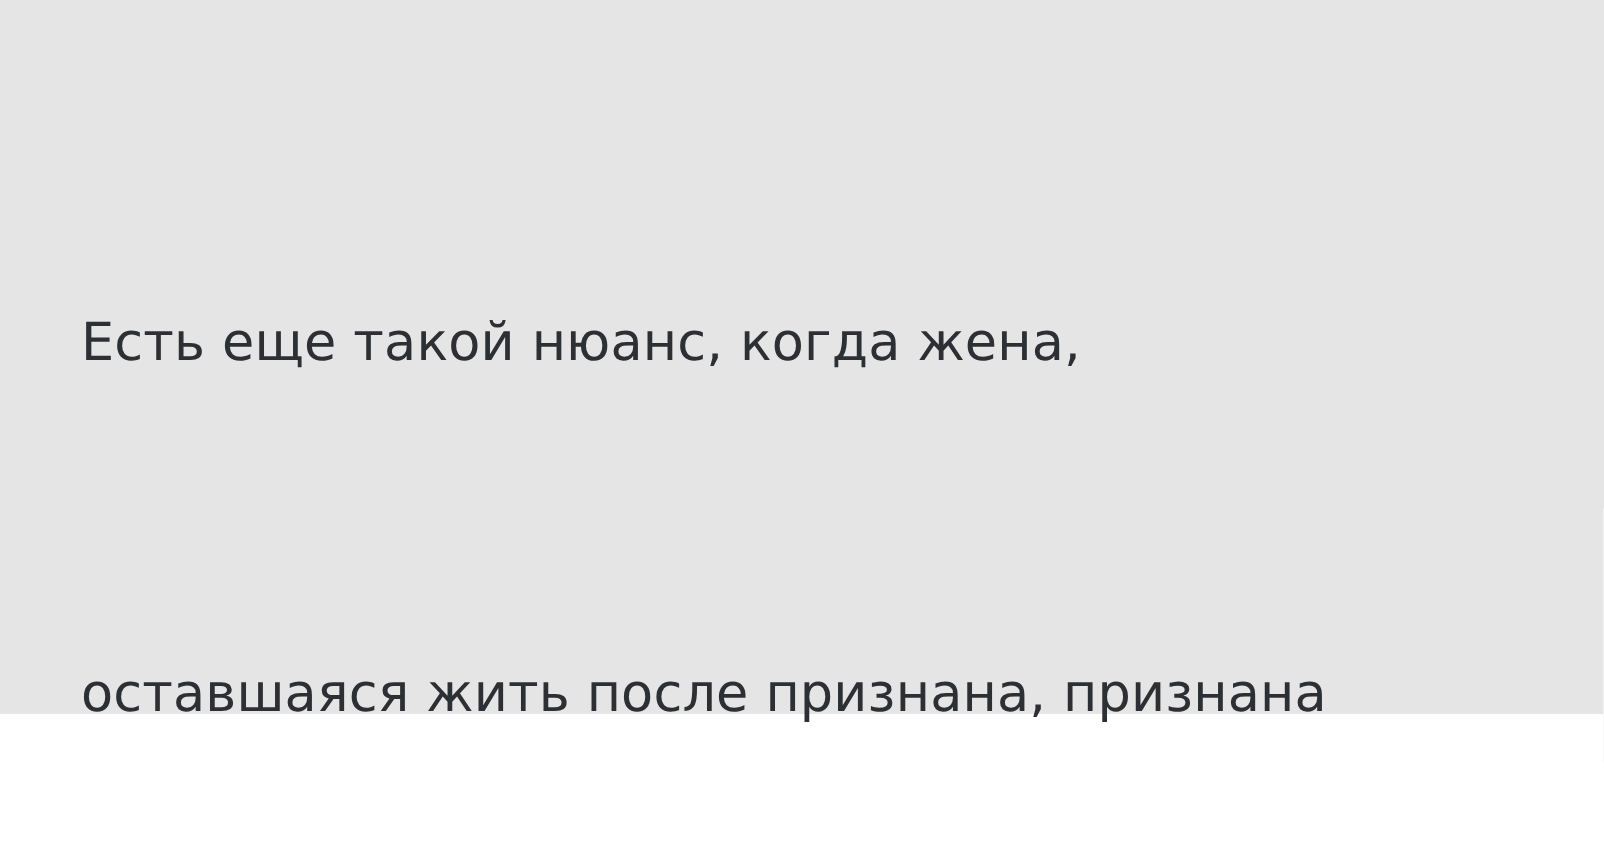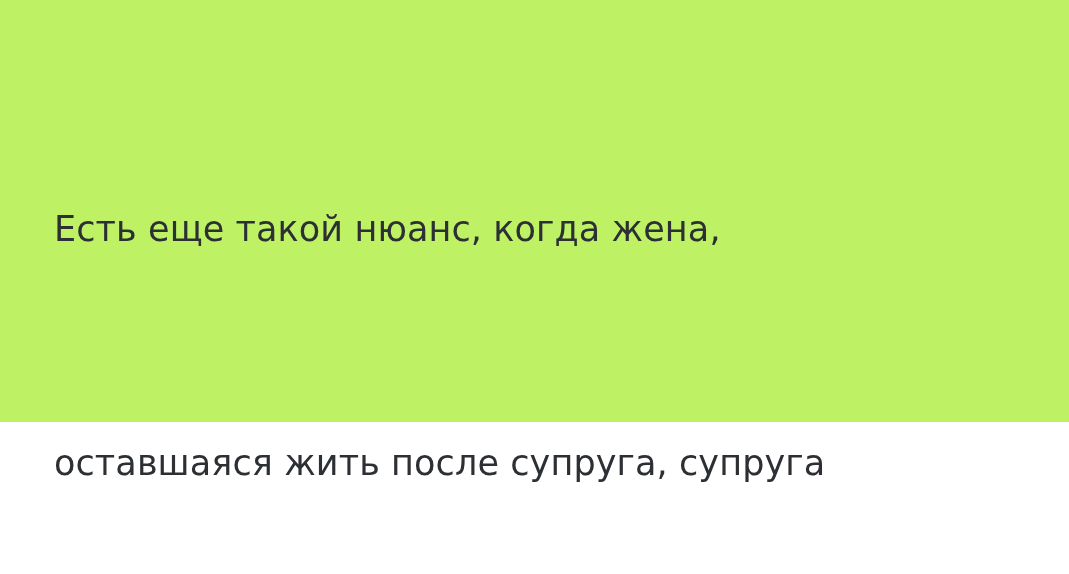--- a/index.html
+++ b/index.html
@@ -16,8 +16,8 @@
   .page {
     position: relative;
     width: 1069px;
-    height: 422px;
-    background: #bef264;
+    height: 476px;
+    background: #e5e5e5;
     box-sizing: border-box;
   }
   .text-block {

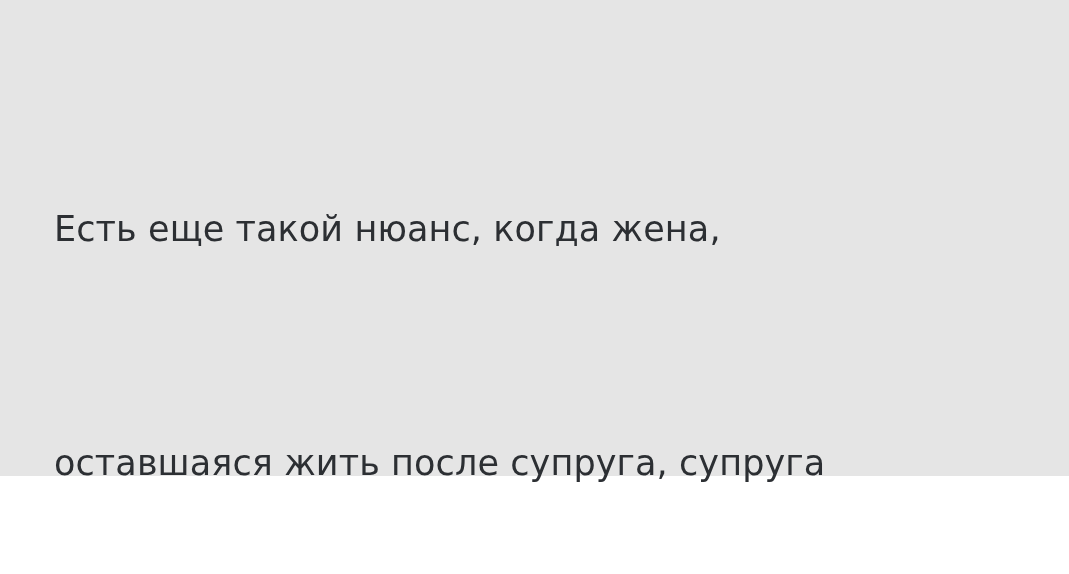--- a/index.html
+++ b/index.html
@@ -46,7 +46,7 @@
   <div class="text-block">
     <p class="para">
       <span class="line">Есть еще такой нюанс, когда жена,</span>
-      <span class="line">оставшаяся жить после супруга, супруга</span>
+      <span class="line">оставшаяся жить после признана, признана</span>
       
       
       

